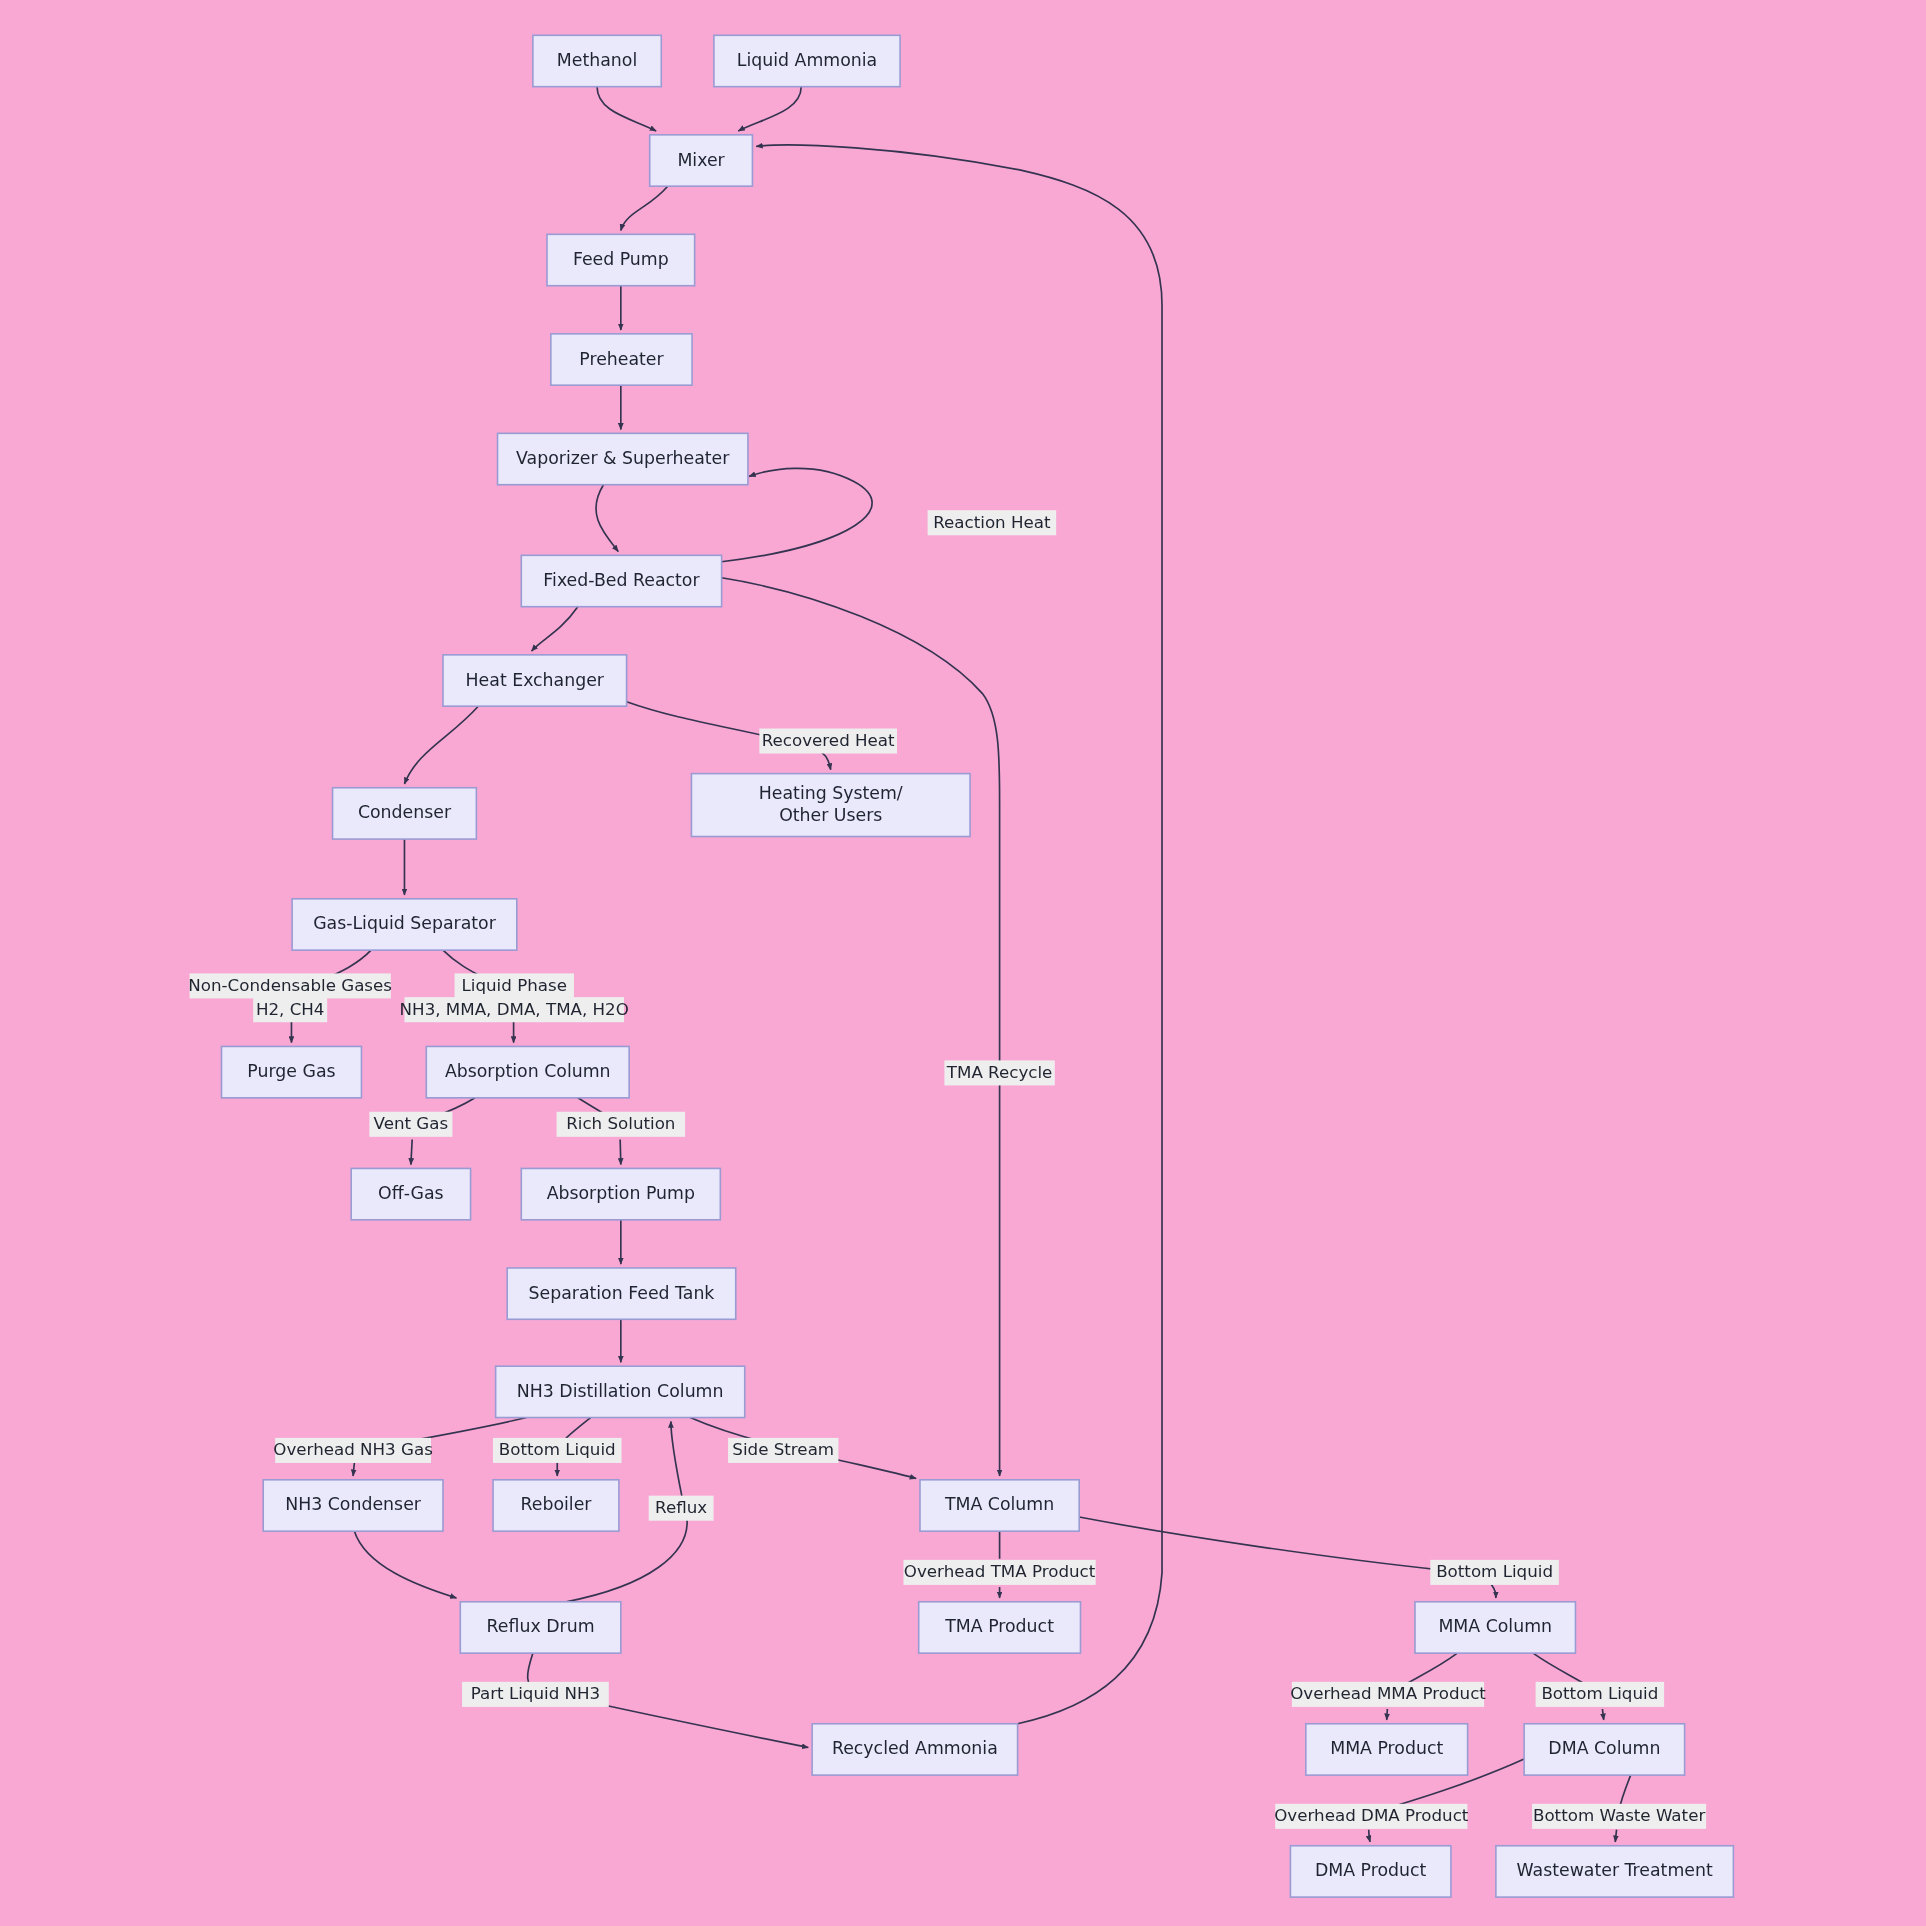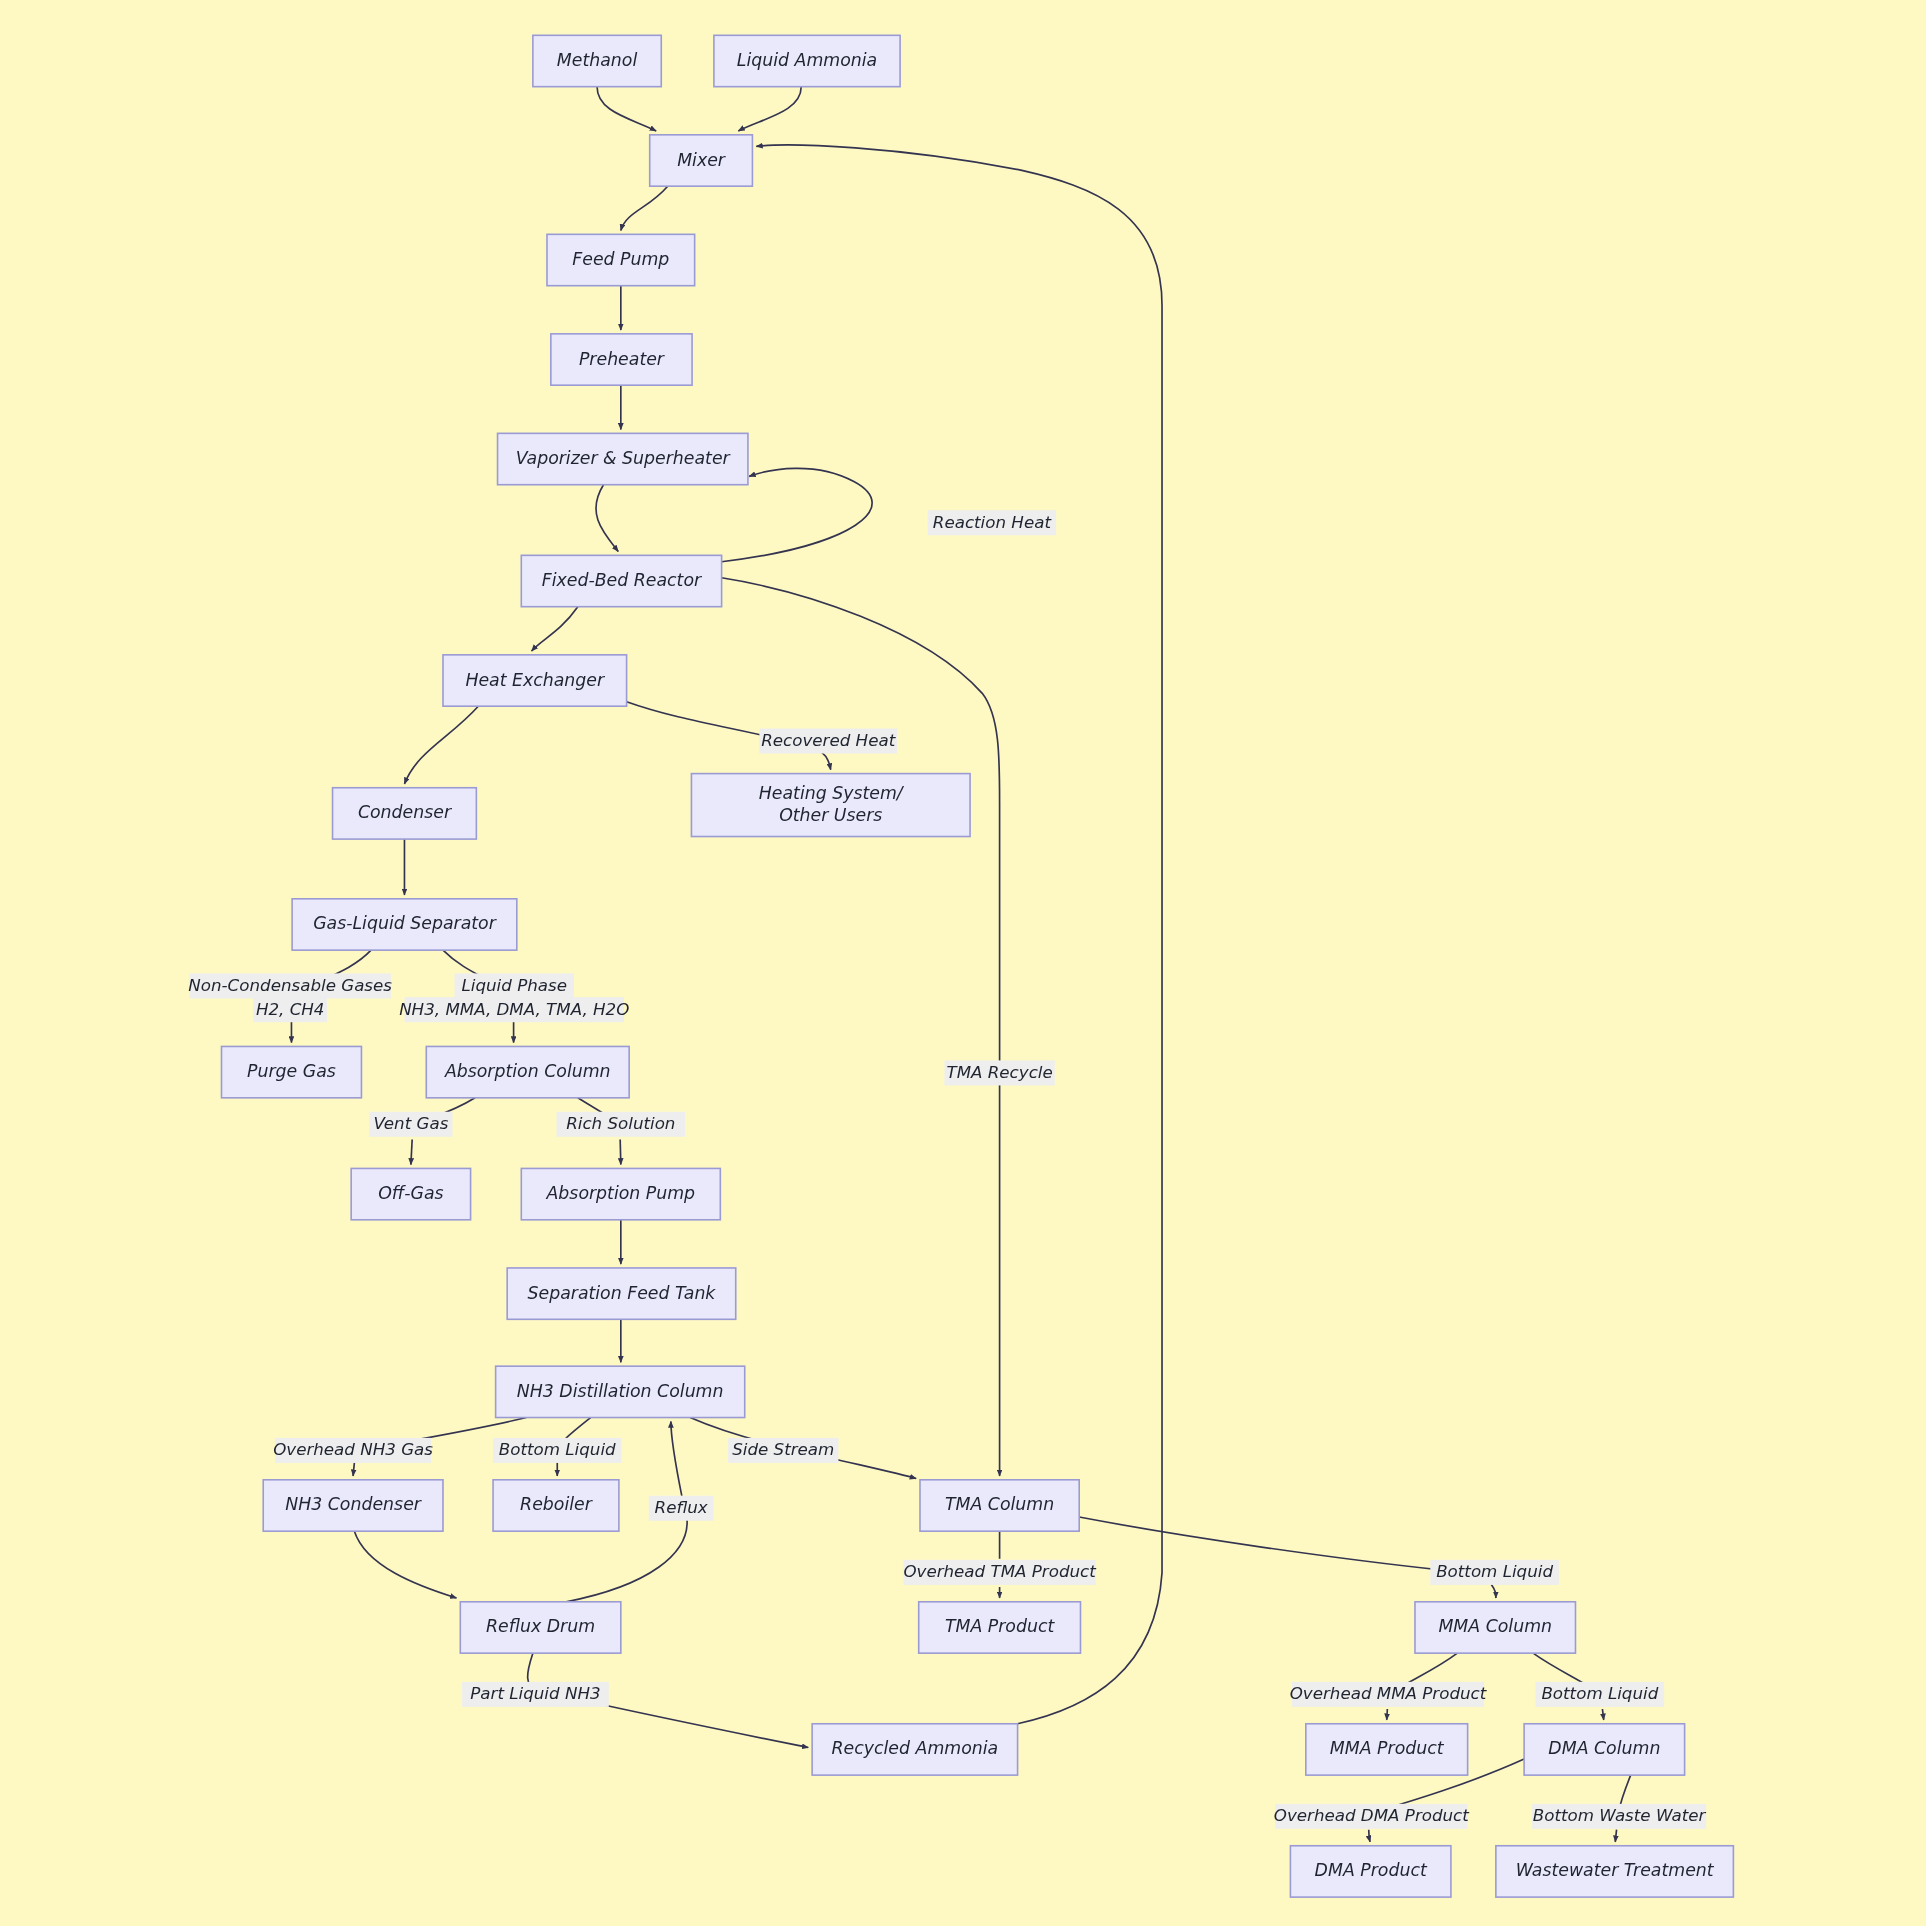--- a/index.html
+++ b/index.html
@@ -17,8 +17,7 @@
     position: relative;
     width: 1926px;
     height: 1926px;
-    background: #fef9c3;
-    font-style: italic;
+    background: #f9a8d4;
   }
   svg#flow {
     position: absolute;

